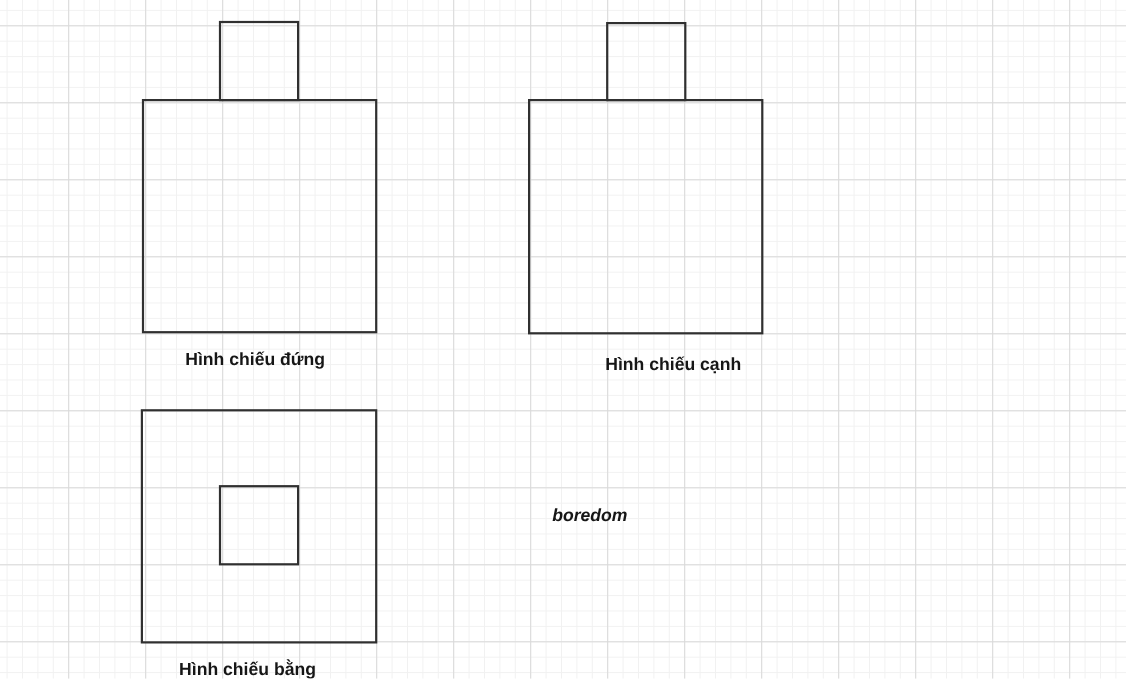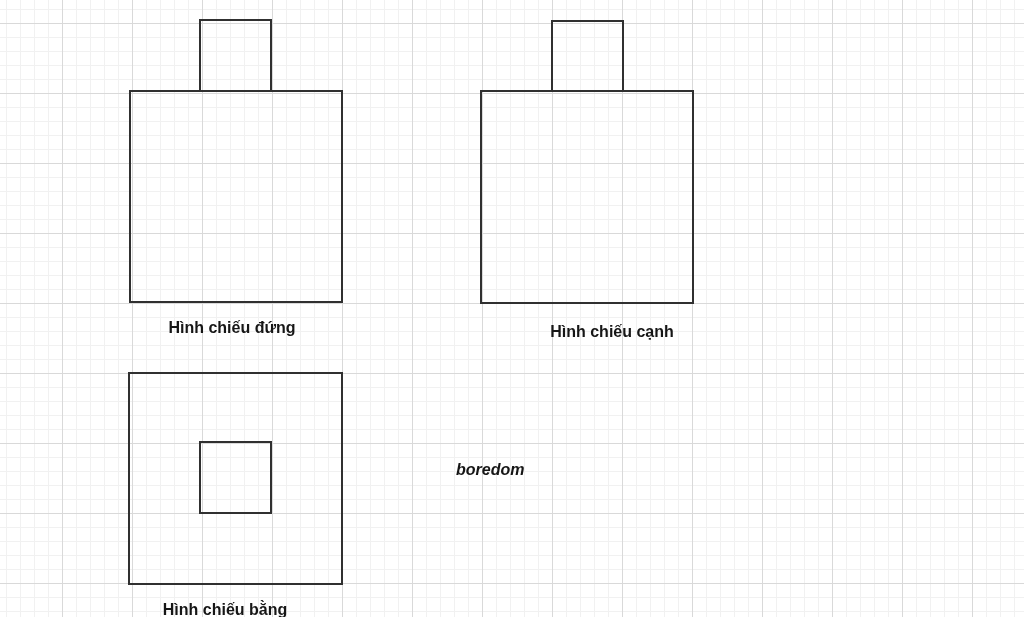--- a/index.html
+++ b/index.html
@@ -61,6 +61,7 @@
     color: #161616;
     line-height: 19px;
     white-space: nowrap;
+    padding-left: 46px;
   }
 </style>
 </head>

